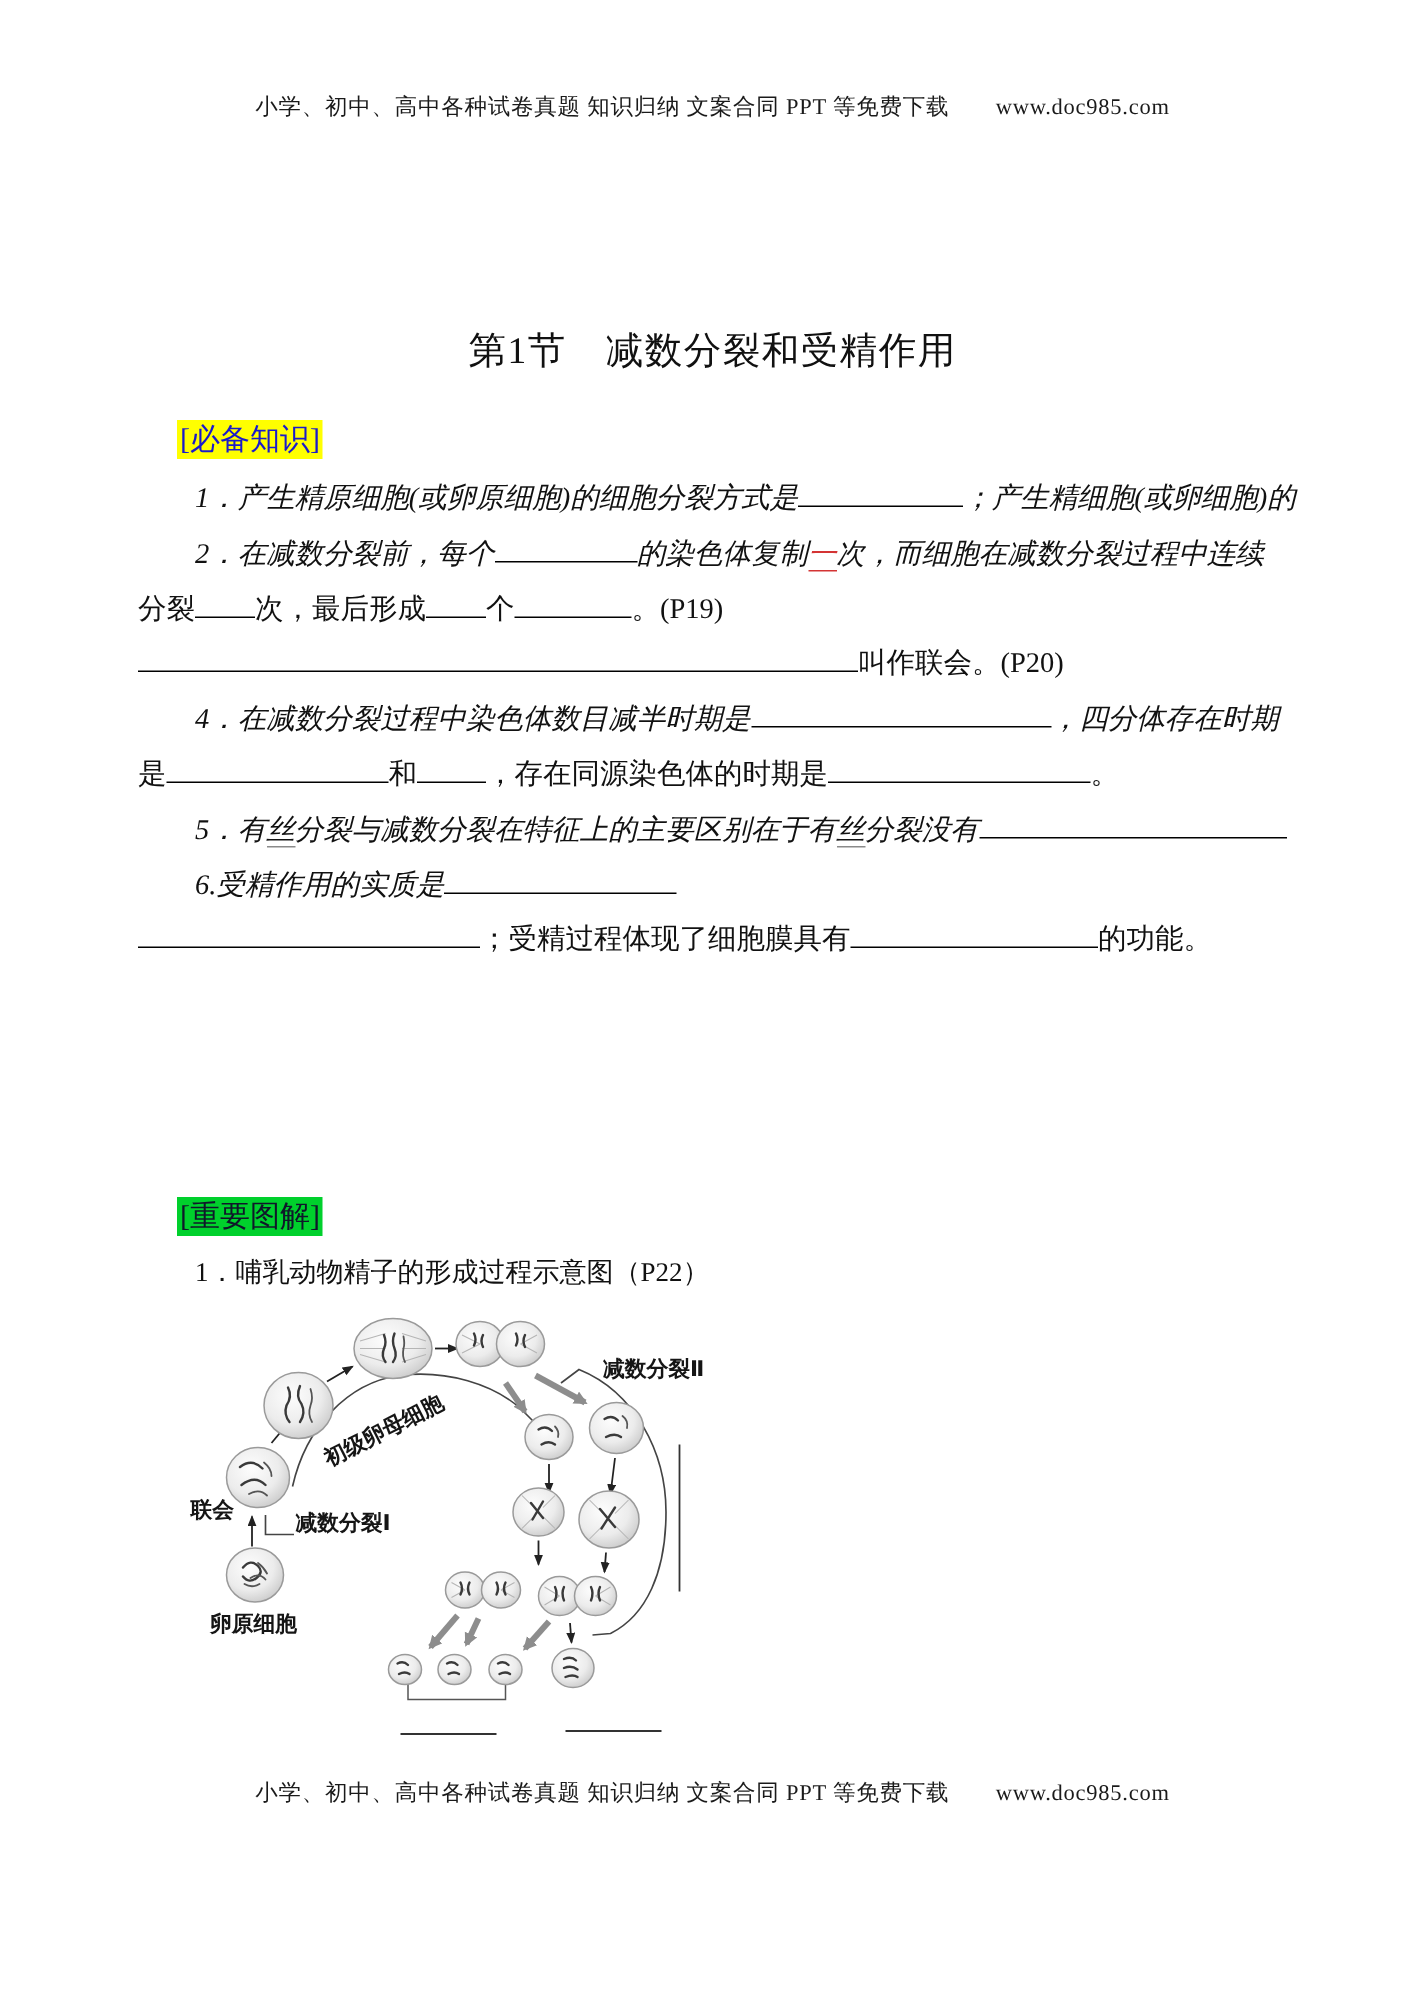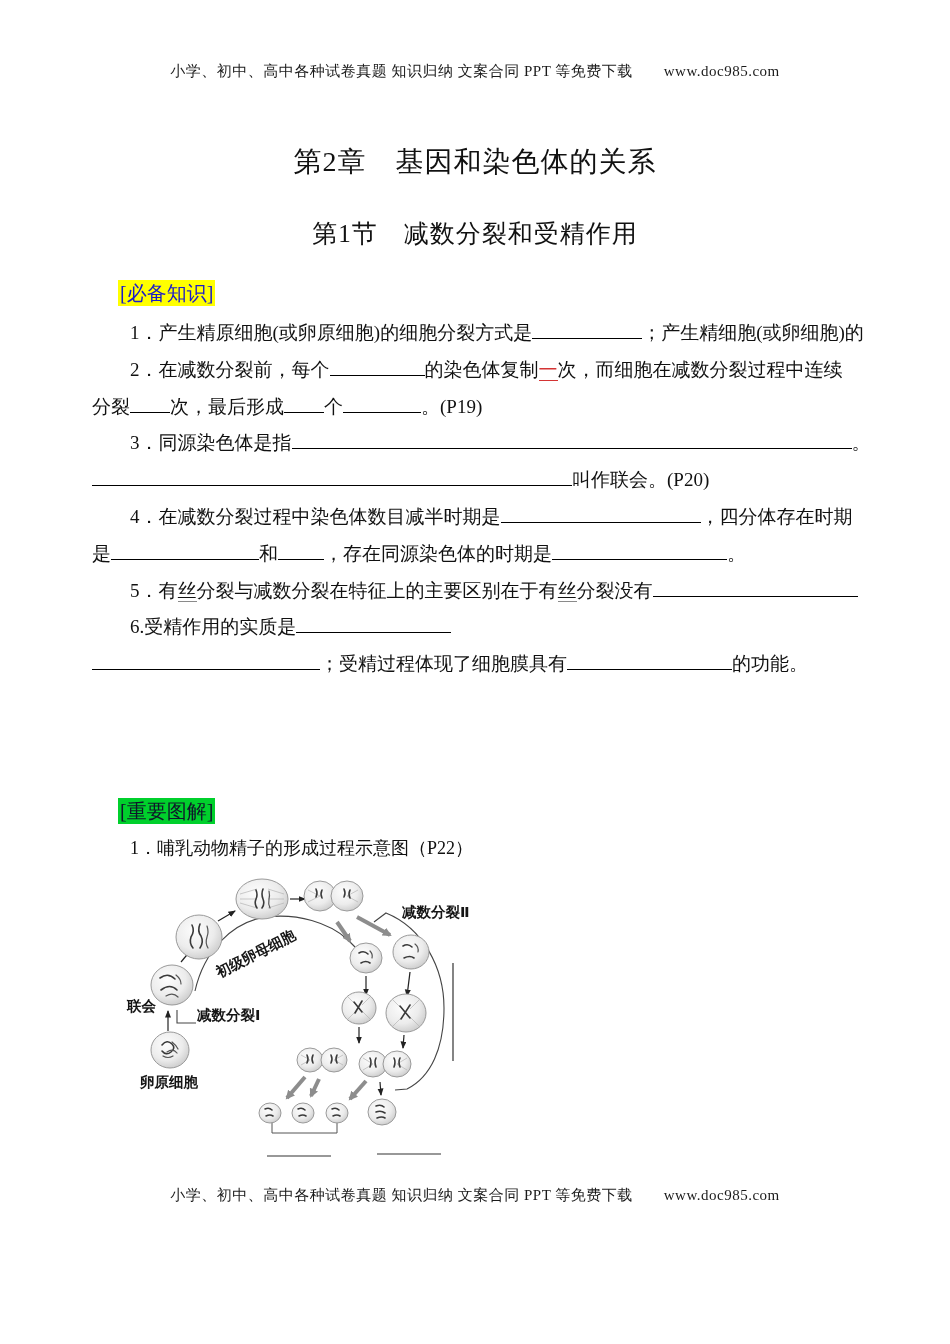--- a/index.html
+++ b/index.html
@@ -47,7 +47,6 @@
 
   <div class="centered header-line">小学、初中、高中各种试卷真题 知识归纳 文案合同 PPT 等免费下载　　www.doc985.com</div>
 
-  <div class="centered title-chapter">第2章　基因和染色体的关系</div>
   <div class="centered title-section">第1节　减数分裂和受精作用</div>
 
   <span class="tag tag-knowledge" style="background: rgb(255, 255, 0); color: rgb(26, 26, 204);">[必备知识]</span>

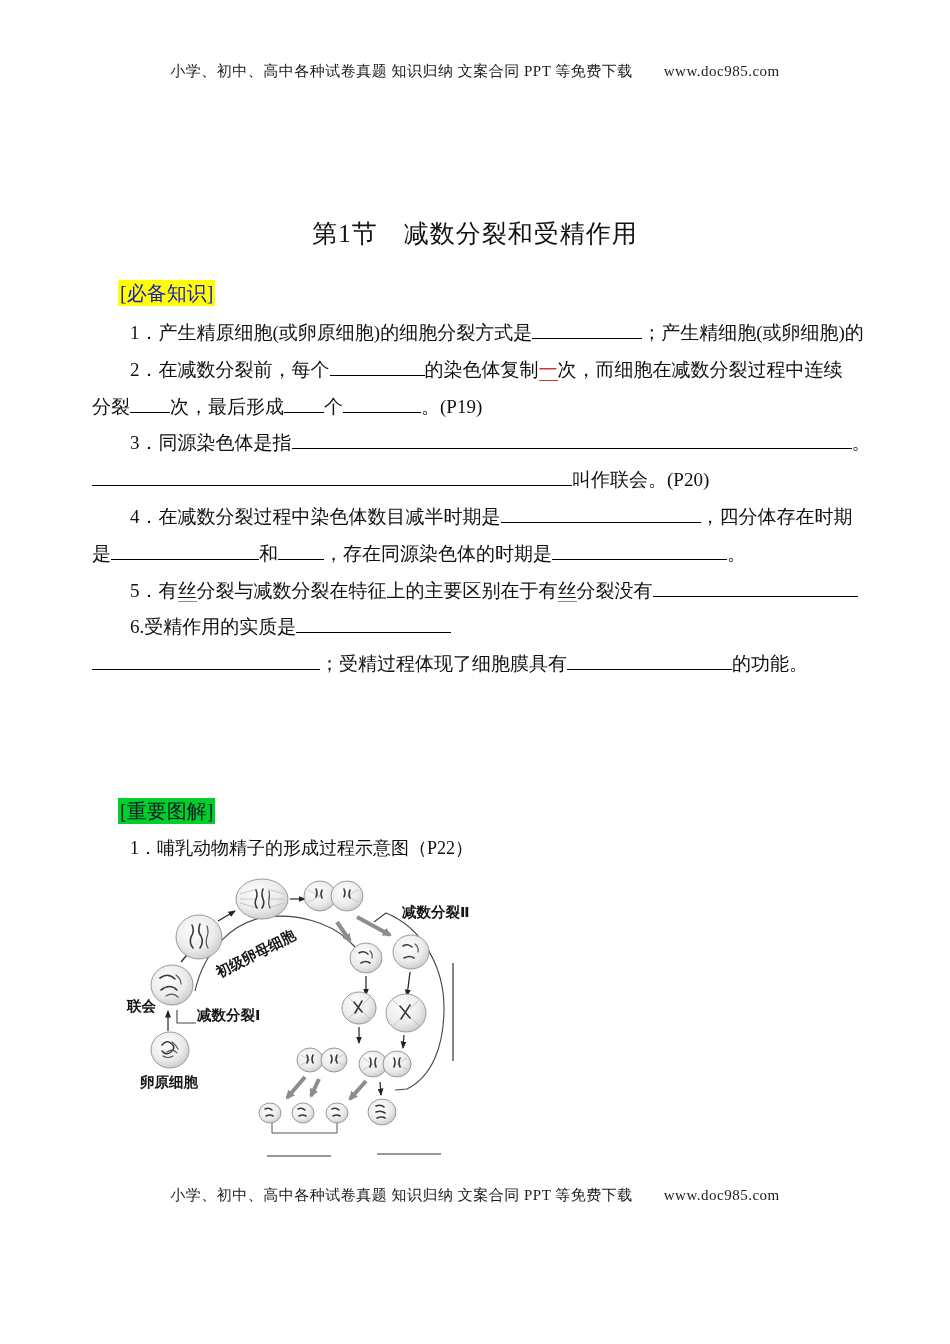--- a/index.html
+++ b/index.html
@@ -22,7 +22,7 @@
   .tag-figure   { top:798px; background:#00d02c; }
   #q-lines { position:absolute; left:92px; top:315px; width:800px; font-size:19px; }
   .qline { height:36.8px; line-height:36.8px; white-space:nowrap; }
-  .qline.indent { padding-left:38px; }
+  .qline.indent { padding-left:38px;font-style:italic; }
   .seg-blank { display:inline-block; height:1.05em; border-bottom:1.2px solid #000; vertical-align:baseline; }
   .seg-red  { color:#d43434; border-bottom:1.6px solid #d43434; }
   .seg-mark { border-bottom:1px solid #8a8a8a; }

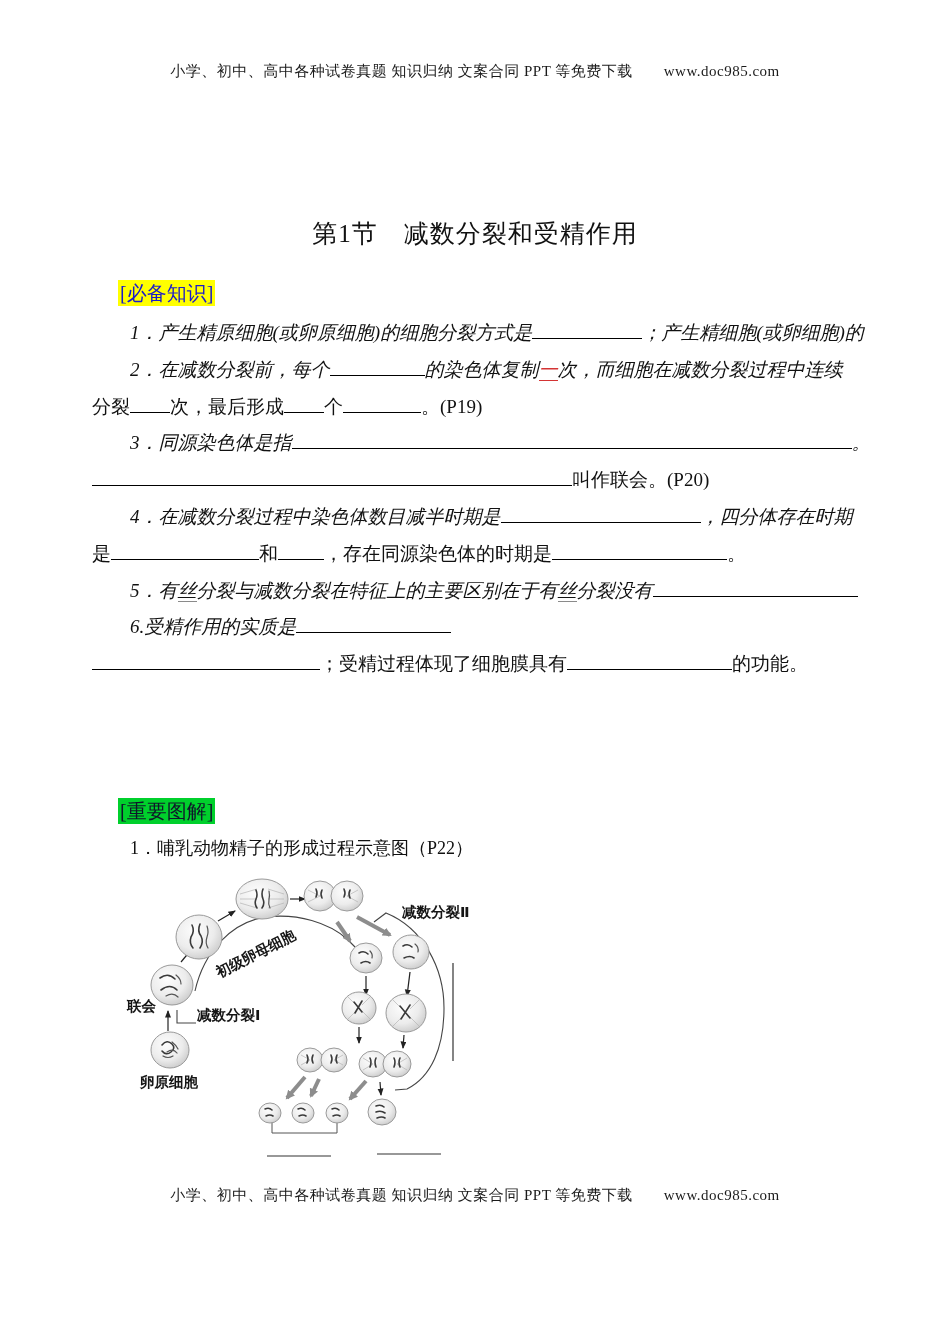--- a/index.html
+++ b/index.html
@@ -55,7 +55,6 @@
       <div class="qline indent"><span class="seg-t">1．产生精原细胞(或卵原细胞)的细胞分裂方式是</span><span class="seg-blank" style="width: 110px;"></span><span class="seg-t">；产生精细胞(或卵细胞)的</span></div>
       <div class="qline indent"><span class="seg-t">2．在减数分裂前，每个</span><span class="seg-blank" style="width: 95px;"></span><span class="seg-t">的染色体复制</span><span class="seg-red" style="color: rgb(212, 52, 52);">一</span><span class="seg-t">次，而细胞在减数分裂过程中连续</span></div>
       <div class="qline"><span class="seg-t">分裂</span><span class="seg-blank" style="width: 40px;"></span><span class="seg-t">次，最后形成</span><span class="seg-blank" style="width: 40px;"></span><span class="seg-t">个</span><span class="seg-blank" style="width: 78px;"></span><span class="seg-t">。(P19)</span></div>
-      <div class="qline indent"><span class="seg-t">3．同源染色体是指</span><span class="seg-blank" style="width: 560px;"></span><span class="seg-t">。</span></div>
       <div class="qline"><span class="seg-blank" style="width: 480px;"></span><span class="seg-t">叫作联会。(P20)</span></div>
       <div class="qline indent"><span class="seg-t">4．在减数分裂过程中染色体数目减半时期是</span><span class="seg-blank" style="width: 200px;"></span><span class="seg-t">，四分体存在时期</span></div>
       <div class="qline"><span class="seg-t">是</span><span class="seg-blank" style="width: 148px;"></span><span class="seg-t">和</span><span class="seg-blank" style="width: 46px;"></span><span class="seg-t">，存在同源染色体的时期是</span><span class="seg-blank" style="width: 175px;"></span><span class="seg-t">。</span></div>

